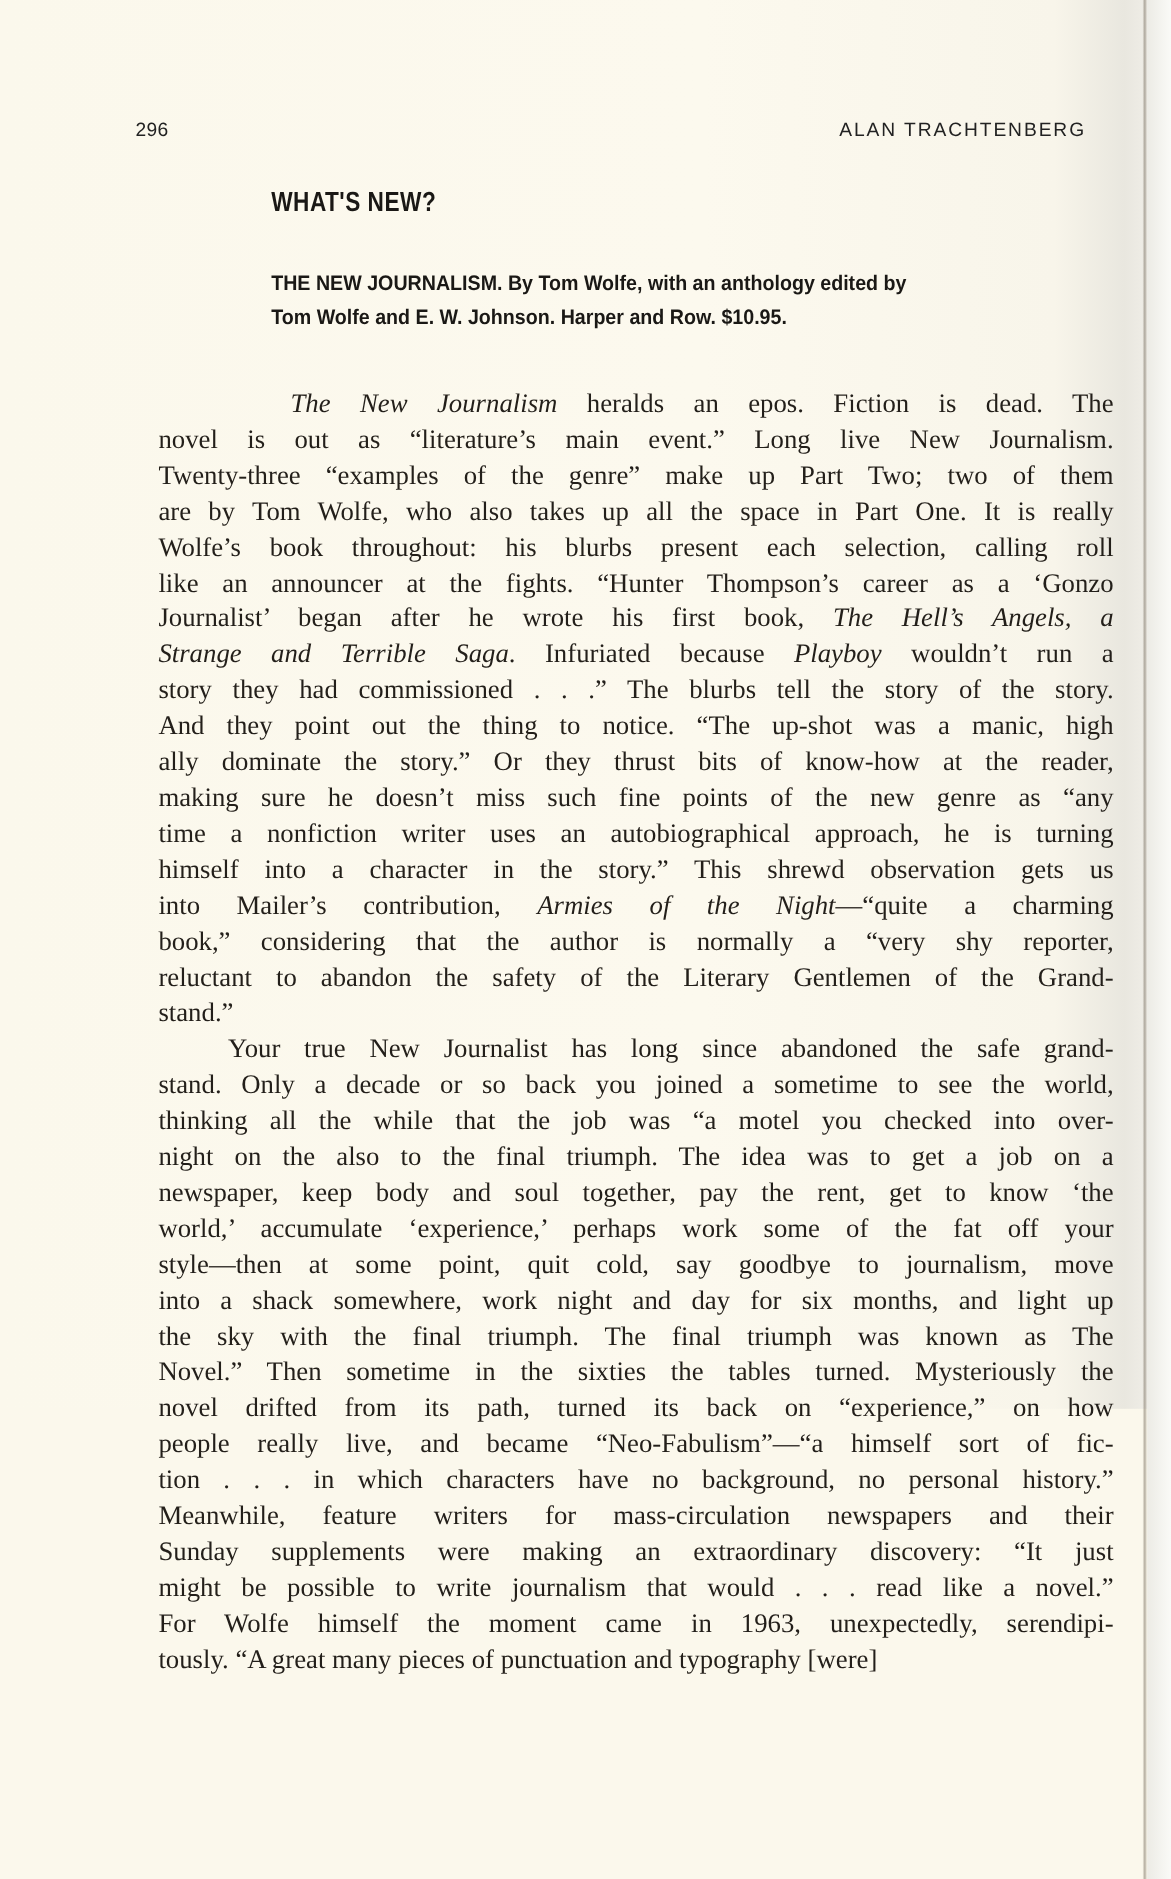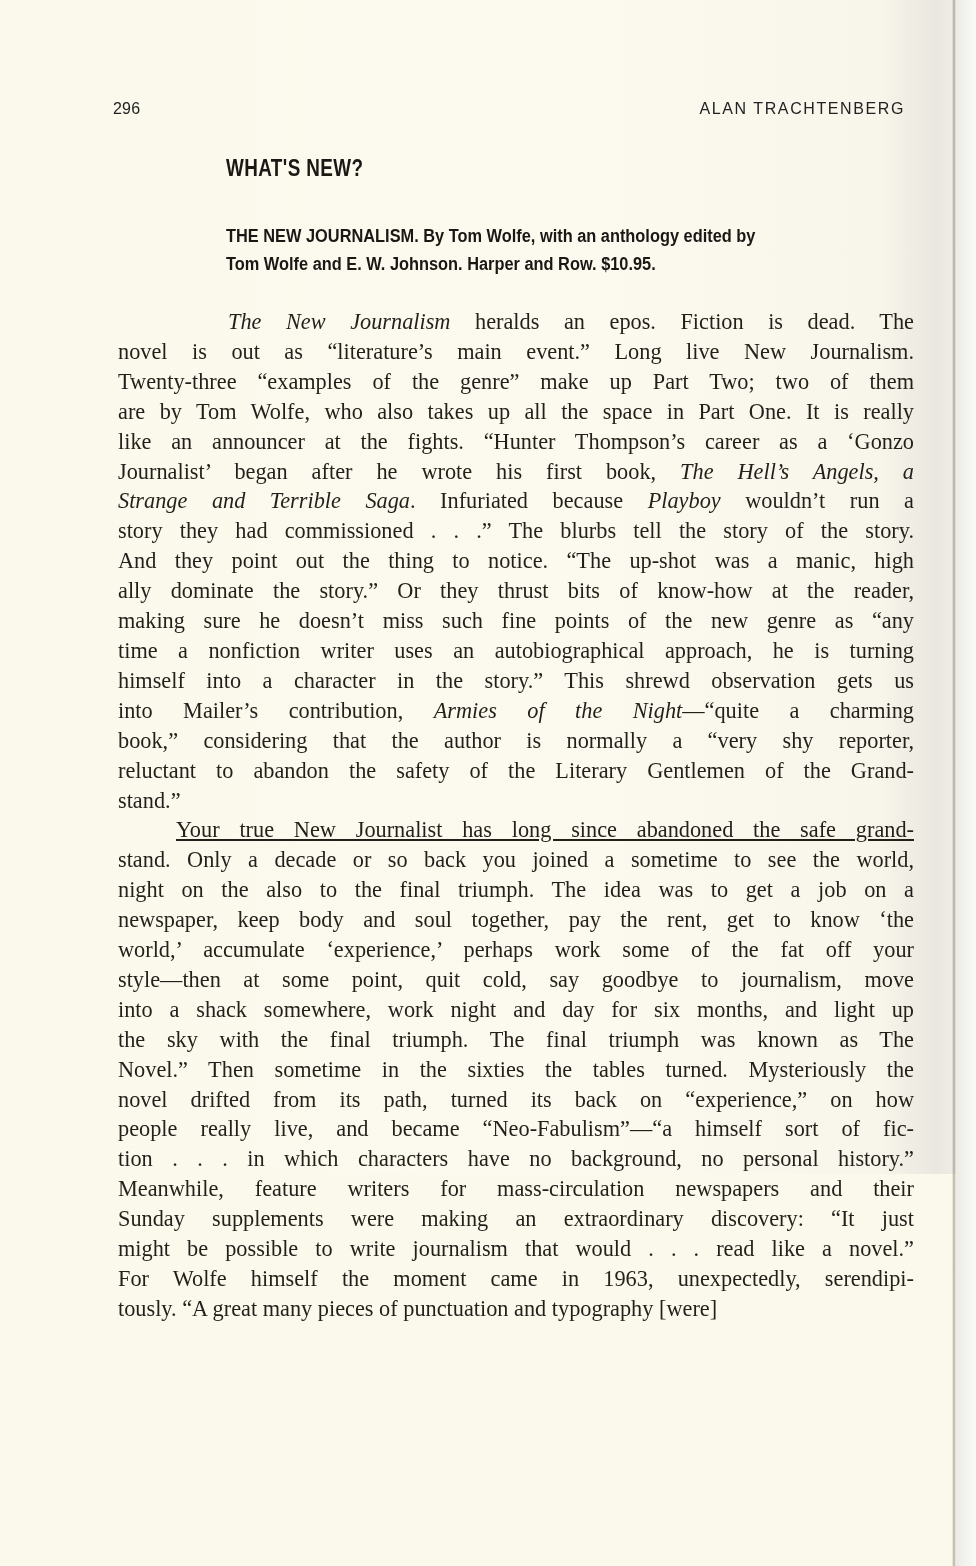--- a/index.html
+++ b/index.html
@@ -96,7 +96,7 @@
       line-height: 29.9px;
       color: #231f1a;
       text-align: justify;
-      margin: 2px;
+      margin: 16px;
     }
     .body-text .line {
       display: block;

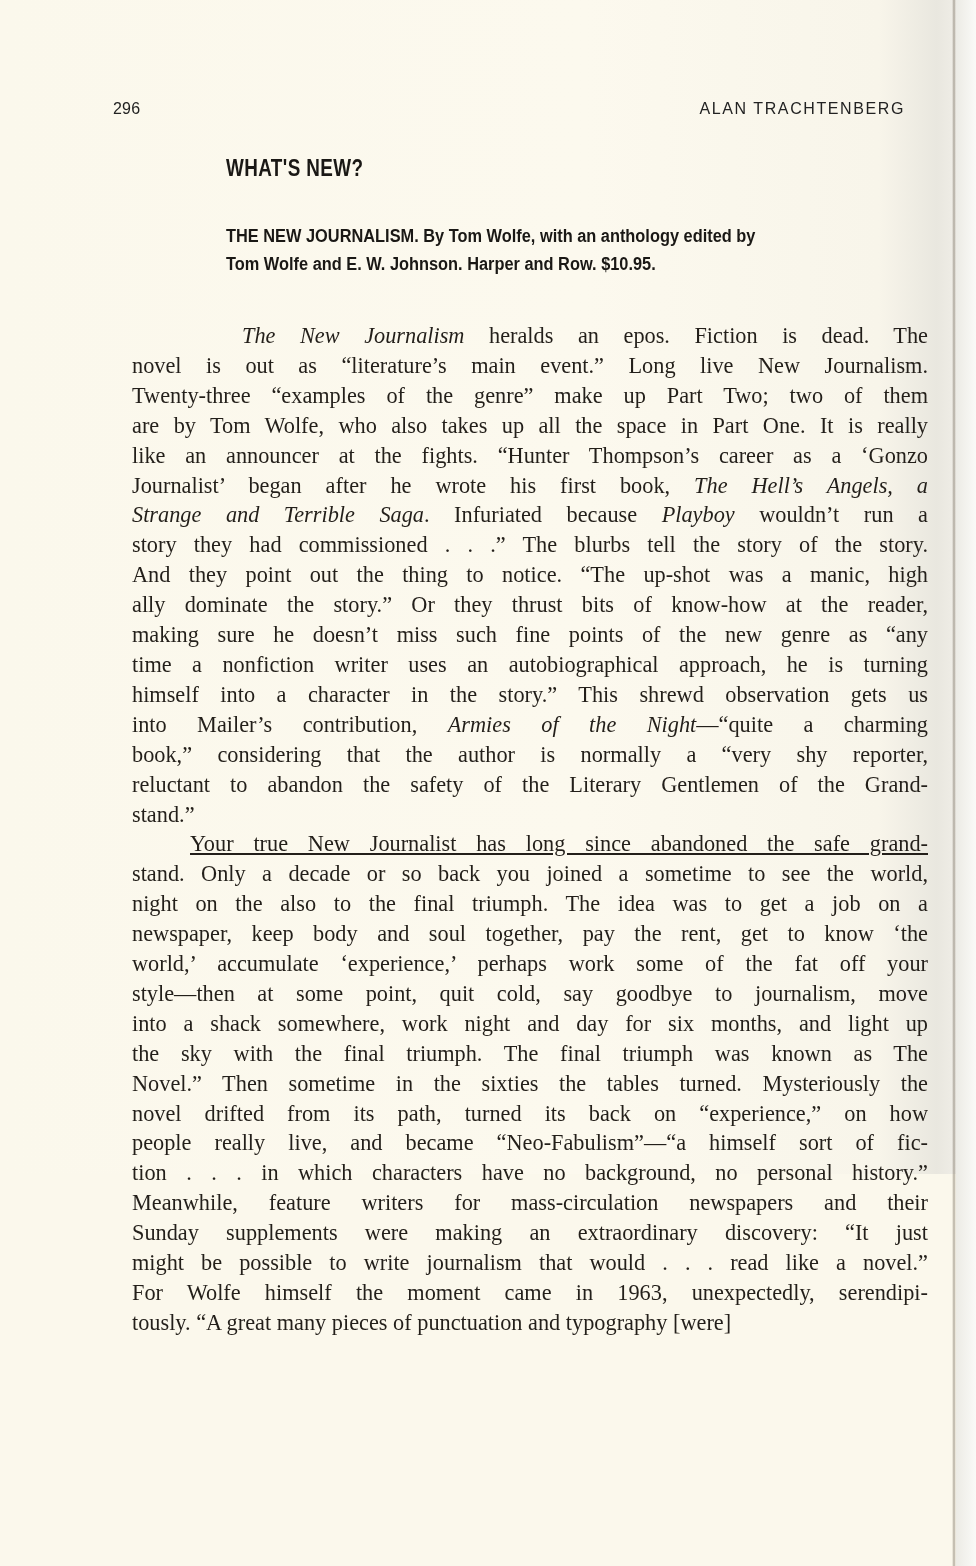--- a/index.html
+++ b/index.html
@@ -140,6 +140,7 @@
         <span class="line"><span>novel is out as “literature’s main event.” Long live New Journalism.</span></span>
         <span class="line"><span>Twenty-three “examples of the genre” make up Part Two; two of them</span></span>
         <span class="line"><span>are by Tom Wolfe, who also takes up all the space in Part One. It is really</span></span>
+        <span class="line"><span>Wolfe’s book throughout: his blurbs present each selection, calling roll</span></span>
         <span class="line"><span>like an announcer at the fights. “Hunter Thompson’s career as a ‘Gonzo</span></span>
         <span class="line"><span>Journalist’ began after he wrote his first book, </span><em>The Hell’s Angels, a</em></span>
         <span class="line"><em>Strange and Terrible Saga</em><span>. Infuriated because </span><em>Playboy</em><span> wouldn’t run a</span></span>

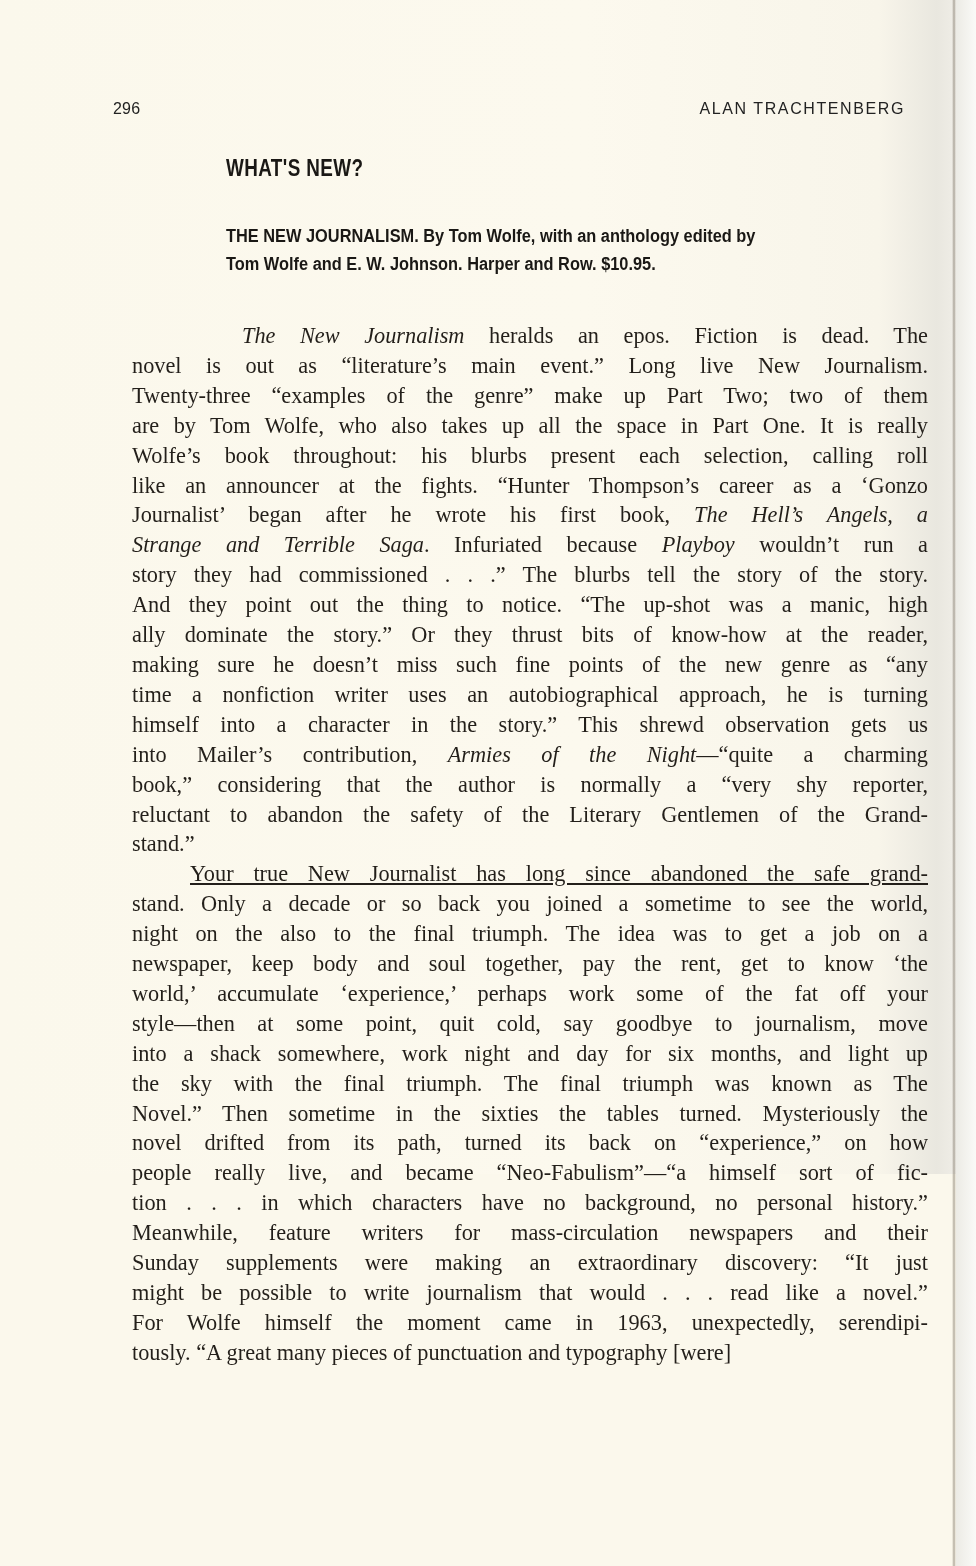--- a/index.html
+++ b/index.html
@@ -111,7 +111,6 @@
     }
     .body-text .line.first2 {
       padding-left: 58px;
-      text-decoration: underline;
     }
     em { font-style: italic; }
   </style>

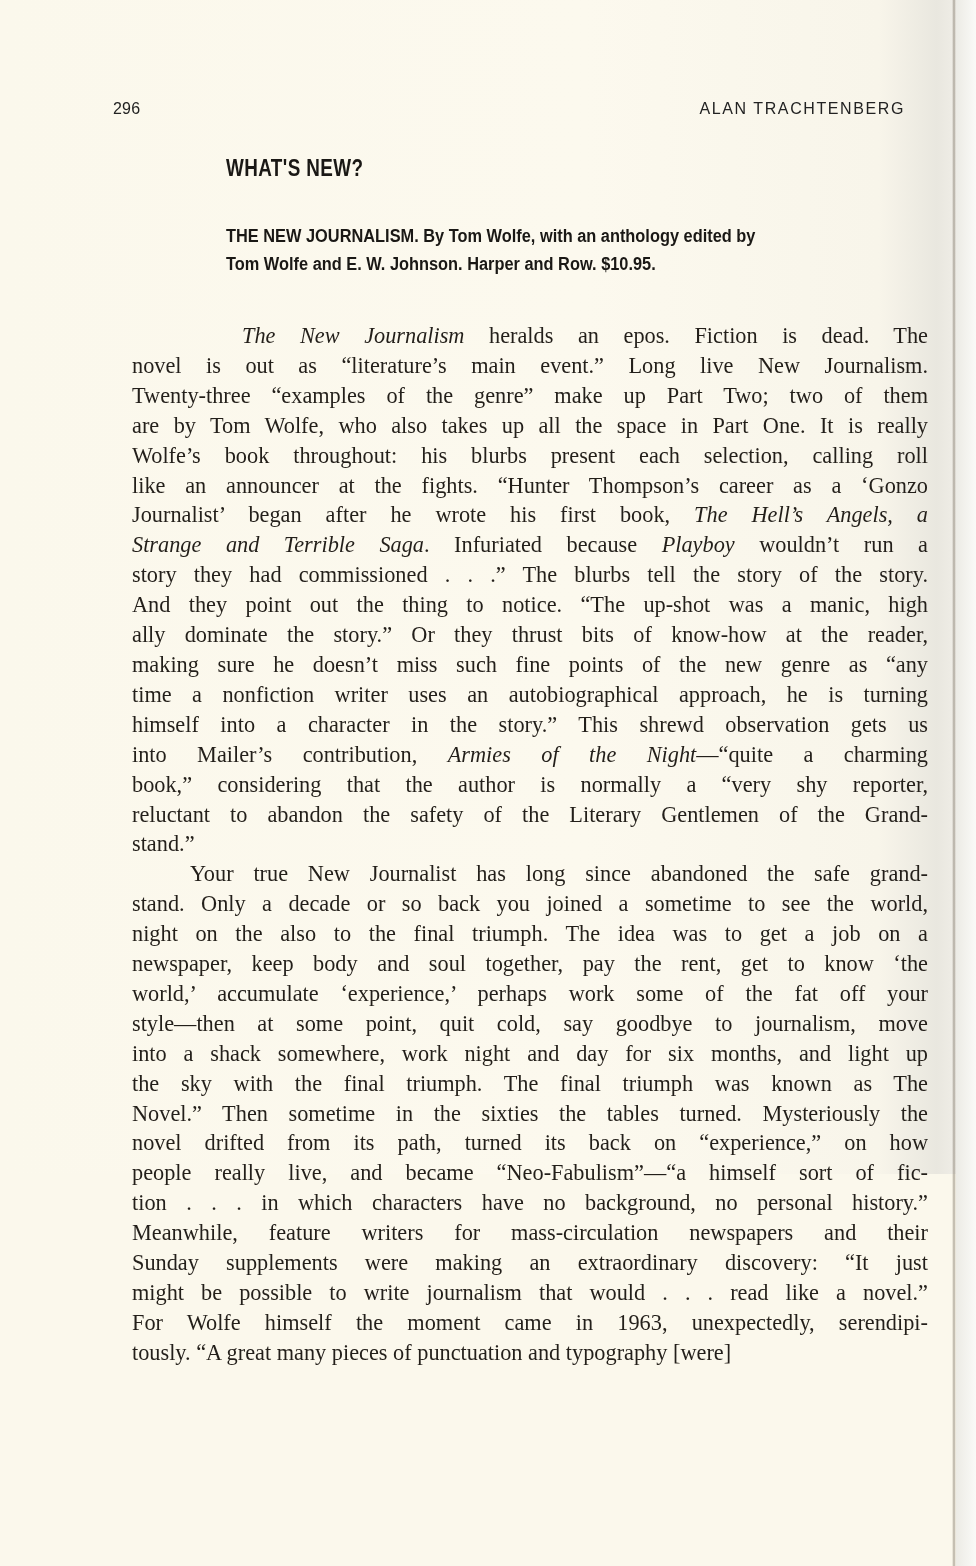--- a/index.html
+++ b/index.html
@@ -157,6 +157,7 @@
       <div>
         <span class="line first2"><span>Your true New Journalist has long since abandoned the safe grand-</span></span>
         <span class="line"><span>stand. Only a decade or so back you joined a sometime to see the world,</span></span>
+        <span class="line"><span>thinking all the while that the job was “a motel you checked into over-</span></span>
         <span class="line"><span>night on the also to the final triumph. The idea was to get a job on a</span></span>
         <span class="line"><span>newspaper, keep body and soul together, pay the rent, get to know ‘the</span></span>
         <span class="line"><span>world,’ accumulate ‘experience,’ perhaps work some of the fat off your</span></span>

